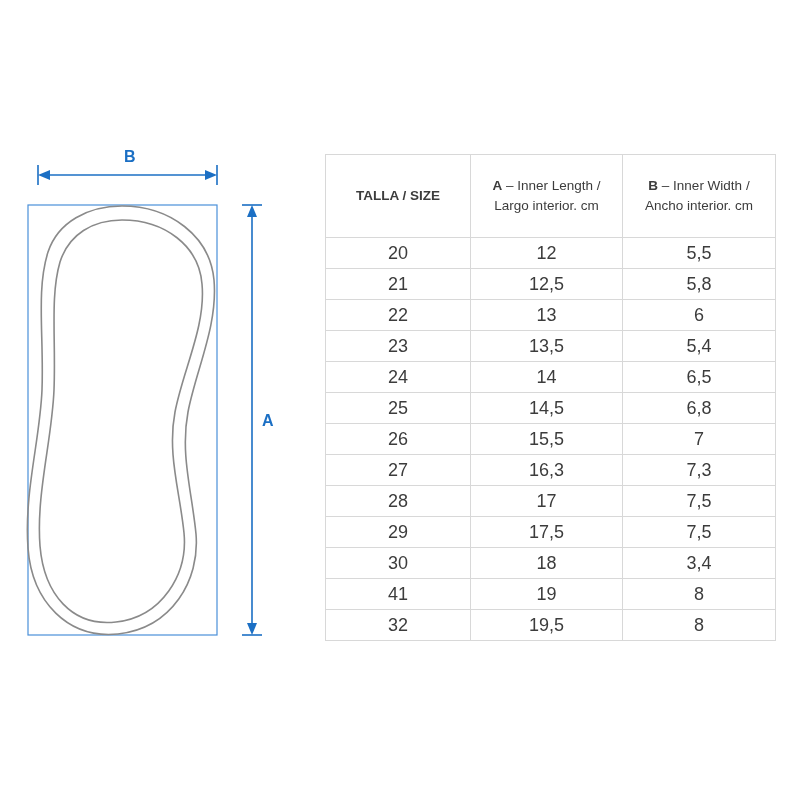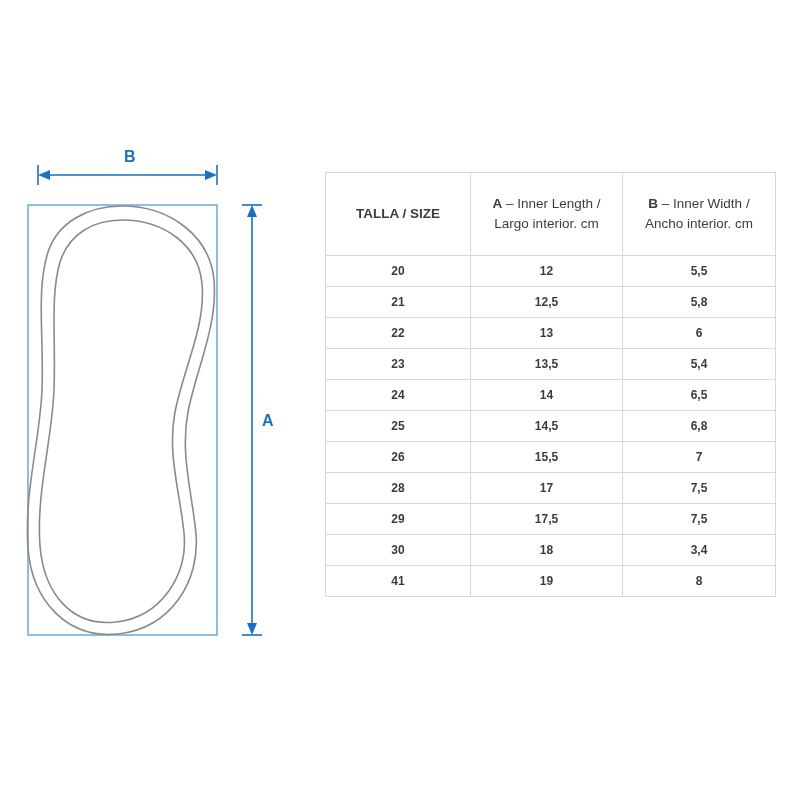--- a/index.html
+++ b/index.html
@@ -55,7 +55,7 @@
   .table-wrap {
     position: absolute;
     left: 325px;
-    top: 172px;
+    top: 154px;
     width: 450px;
   }
   table.size-table {

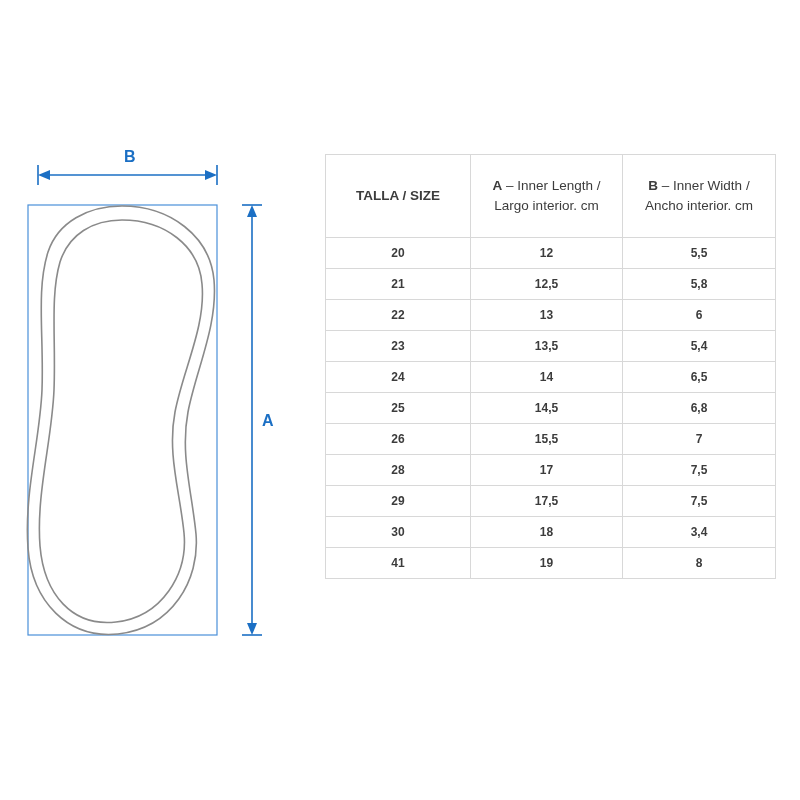--- a/index.html
+++ b/index.html
@@ -82,9 +82,8 @@
   }
   table.size-table tbody td {
     height: 30px;
-    font-size: 12px;
+    font-size: 18px;
     padding: 0;
-    font-weight: bold;
   }
   col.c1 { width: 145px; }
   col.c2 { width: 152px; }

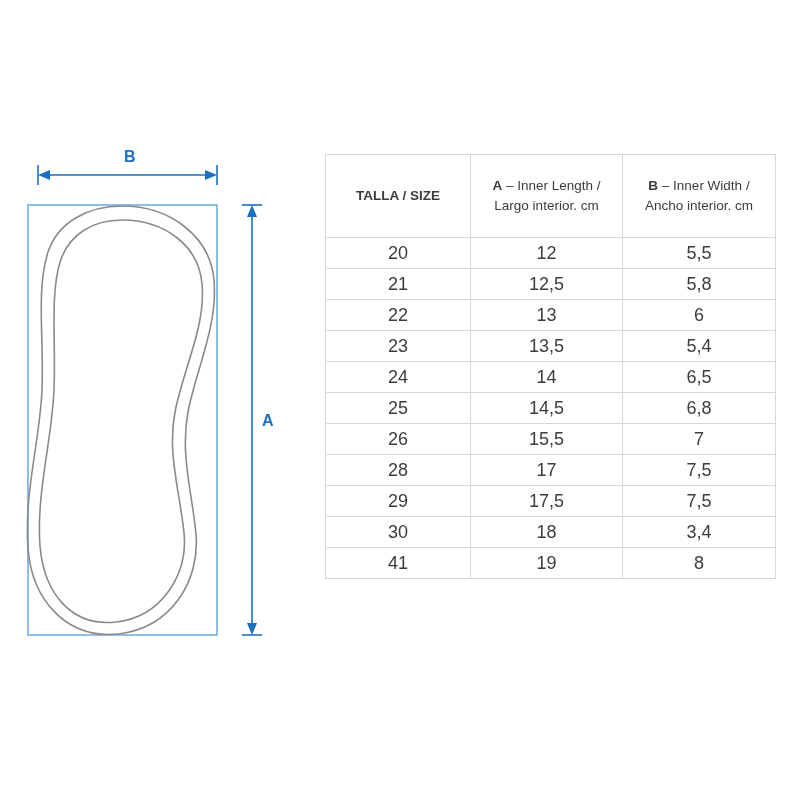--- a/index.html
+++ b/index.html
@@ -199,6 +199,11 @@
             <td>7</td>
           </tr>
           <tr>
+            <td>27</td>
+            <td>16,3</td>
+            <td>7,3</td>
+          </tr>
+          <tr>
             <td>28</td>
             <td>17</td>
             <td>7,5</td>

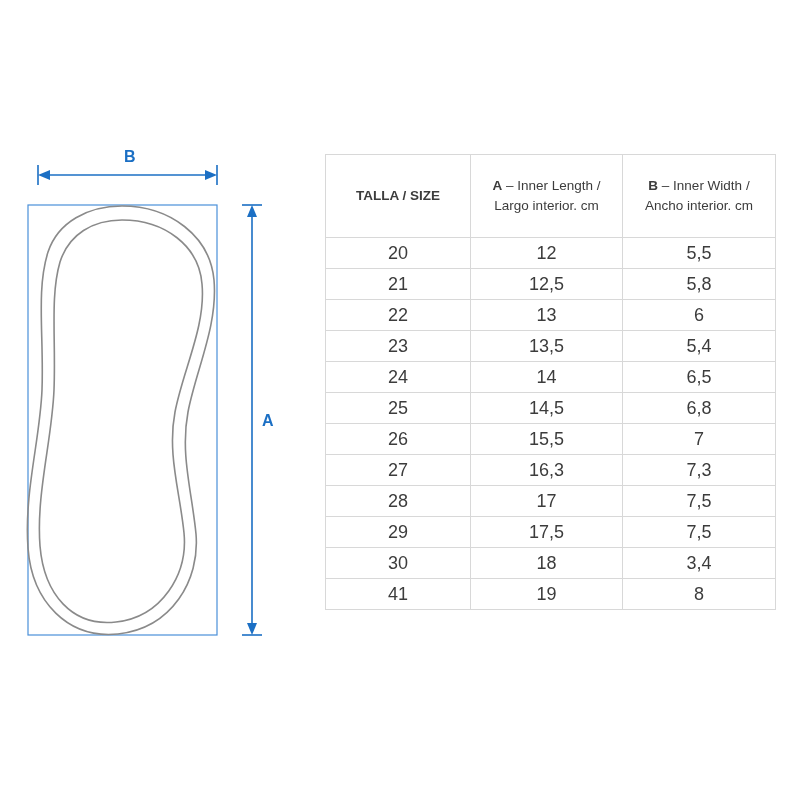--- a/index.html
+++ b/index.html
@@ -223,6 +223,11 @@
             <td>19</td>
             <td>8</td>
           </tr>
+          <tr>
+            <td>32</td>
+            <td>19,5</td>
+            <td>8</td>
+          </tr>
         </tbody>
     </table>
   </div>

